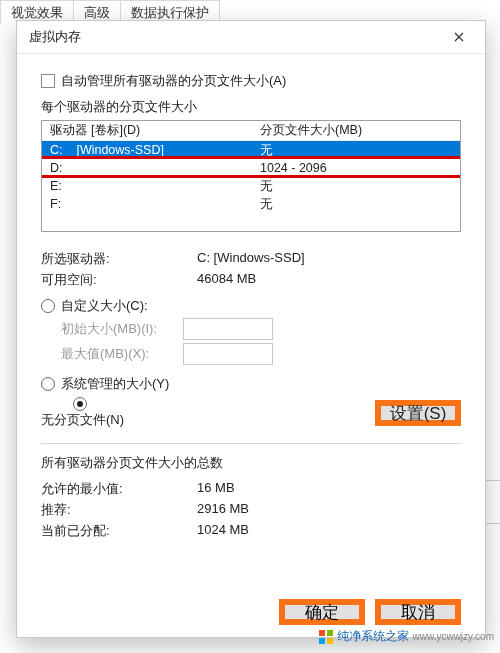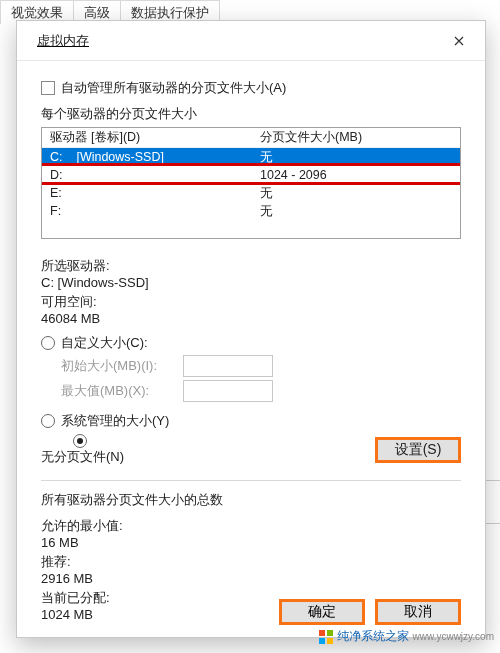--- a/index.html
+++ b/index.html
@@ -14,7 +14,7 @@
       background: #fff; border: 1px solid #c8c8c8; box-shadow: 0 8px 24px rgba(0,0,0,.25);
       z-index: 10;
     }
-    .titlebar { height: 40px; display: flex; align-items: center; padding: 0 6px 0 20px; border-bottom: 1px solid #e8e8e8; text-decoration: underline; }
+    .titlebar { height: 33px; display: flex; align-items: center; padding: 0 6px 0 12px; border-bottom: 1px solid #e8e8e8; }
     .title { font-size: 13px; color: #222; flex: 1; }
     .close { width: 40px; height: 28px; display: flex; align-items: center; justify-content: center; }
     .close svg { width: 10px; height: 10px; }

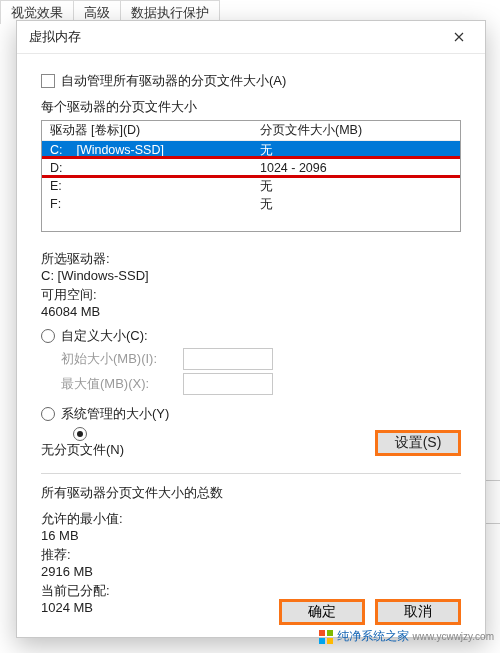--- a/index.html
+++ b/index.html
@@ -34,7 +34,7 @@
     .sel { background: #0078d7; color: #fff; }
     .red-box { position: absolute; left: -4px; top: 35px; right: -4px; height: 22px; border: 3px solid #d40000; border-radius: 4px; pointer-events: none; }
 
-    .info-row { display: flex; margin-bottom: 3px; flex-direction: column; }
+    .info-row { display: flex; margin-bottom: 3px; }
     .info-l { width: 156px; }
     .info-v { }
 

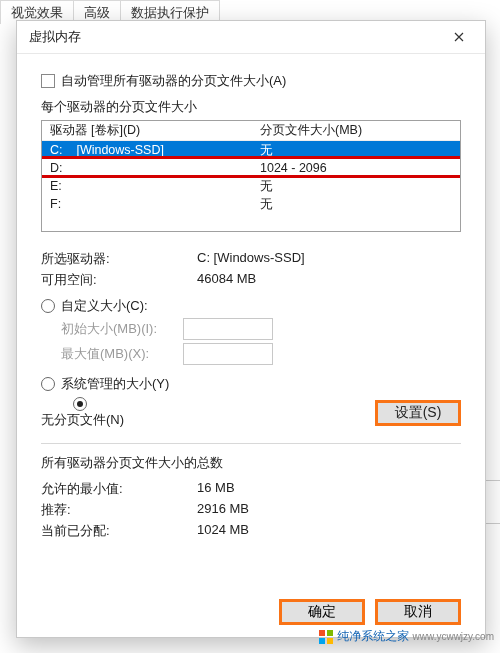--- a/index.html
+++ b/index.html
@@ -48,7 +48,7 @@
 
     .set-row { display: flex; align-items: center; justify-content: space-between; margin: 4px 0 14px 0; }
     .set-row .radio-row { margin: 0; flex-direction: column; }
-    .btn { min-width: 86px; height: 26px; border: 3px solid #f97316; background: #e1e1e1; font-size: 14px; display: inline-flex; align-items: center; justify-content: center; }
+    .btn { min-width: 86px; height: 26px; border: 6px solid #f97316; background: #e1e1e1; font-size: 17px; display: inline-flex; align-items: center; justify-content: center; }
 
     .sep { height: 1px; background: #d8d8d8; margin: 2px 0 10px 0; }
 

